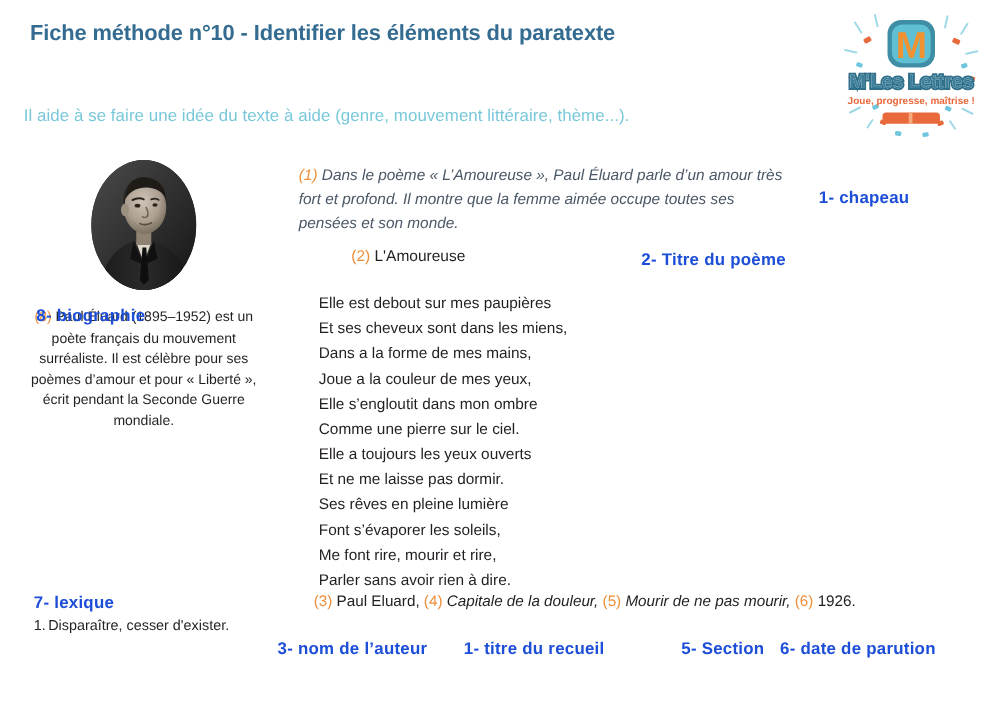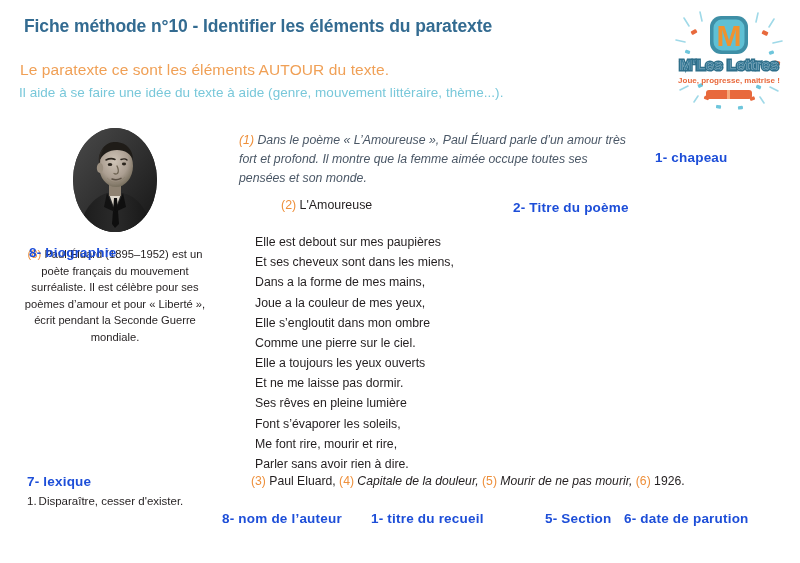--- a/index.html
+++ b/index.html
@@ -210,7 +210,6 @@
 
   <div class="header">
     <div class="title">Fiche méthode n°10 - Identifier les éléments du paratexte</div>
-    <div class="subtitle1">Le paratexte ce sont les éléments AUTOUR du texte.</div>
     <div class="subtitle2">Il aide à se faire une idée du texte à aide (genre, mouvement littéraire, thème...).</div>
 
     <div class="logo">

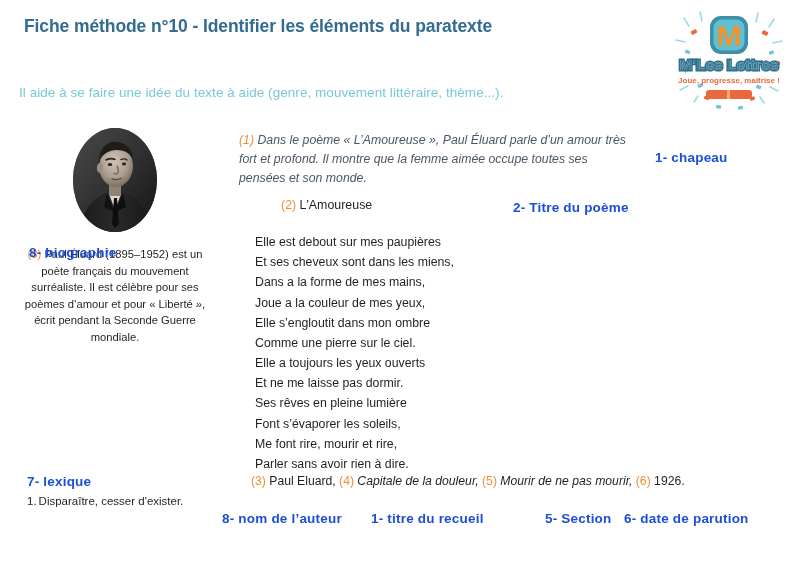--- a/index.html
+++ b/index.html
@@ -365,7 +365,7 @@
     <span class="marker">(3)</span><span> Paul Eluard, </span><span class="marker">(4)</span><span class="ital"> Capitale de la douleur, </span><span class="marker">(5)</span><span class="ital"> Mourir de ne pas mourir, </span><span class="marker">(6)</span><span> 1926.</span>
   </div>
 
-  <div class="label-orange lbl-nom-auteur">8- nom de l’auteur</div>
+  <div class="label-orange lbl-nom-auteur">3- nom de l’auteur</div>
   <div class="label-orange lbl-titre-recueil">1- titre du recueil</div>
   <div class="label-orange lbl-section">5- Section</div>
   <div class="label-orange lbl-date">6- date de parution</div>

